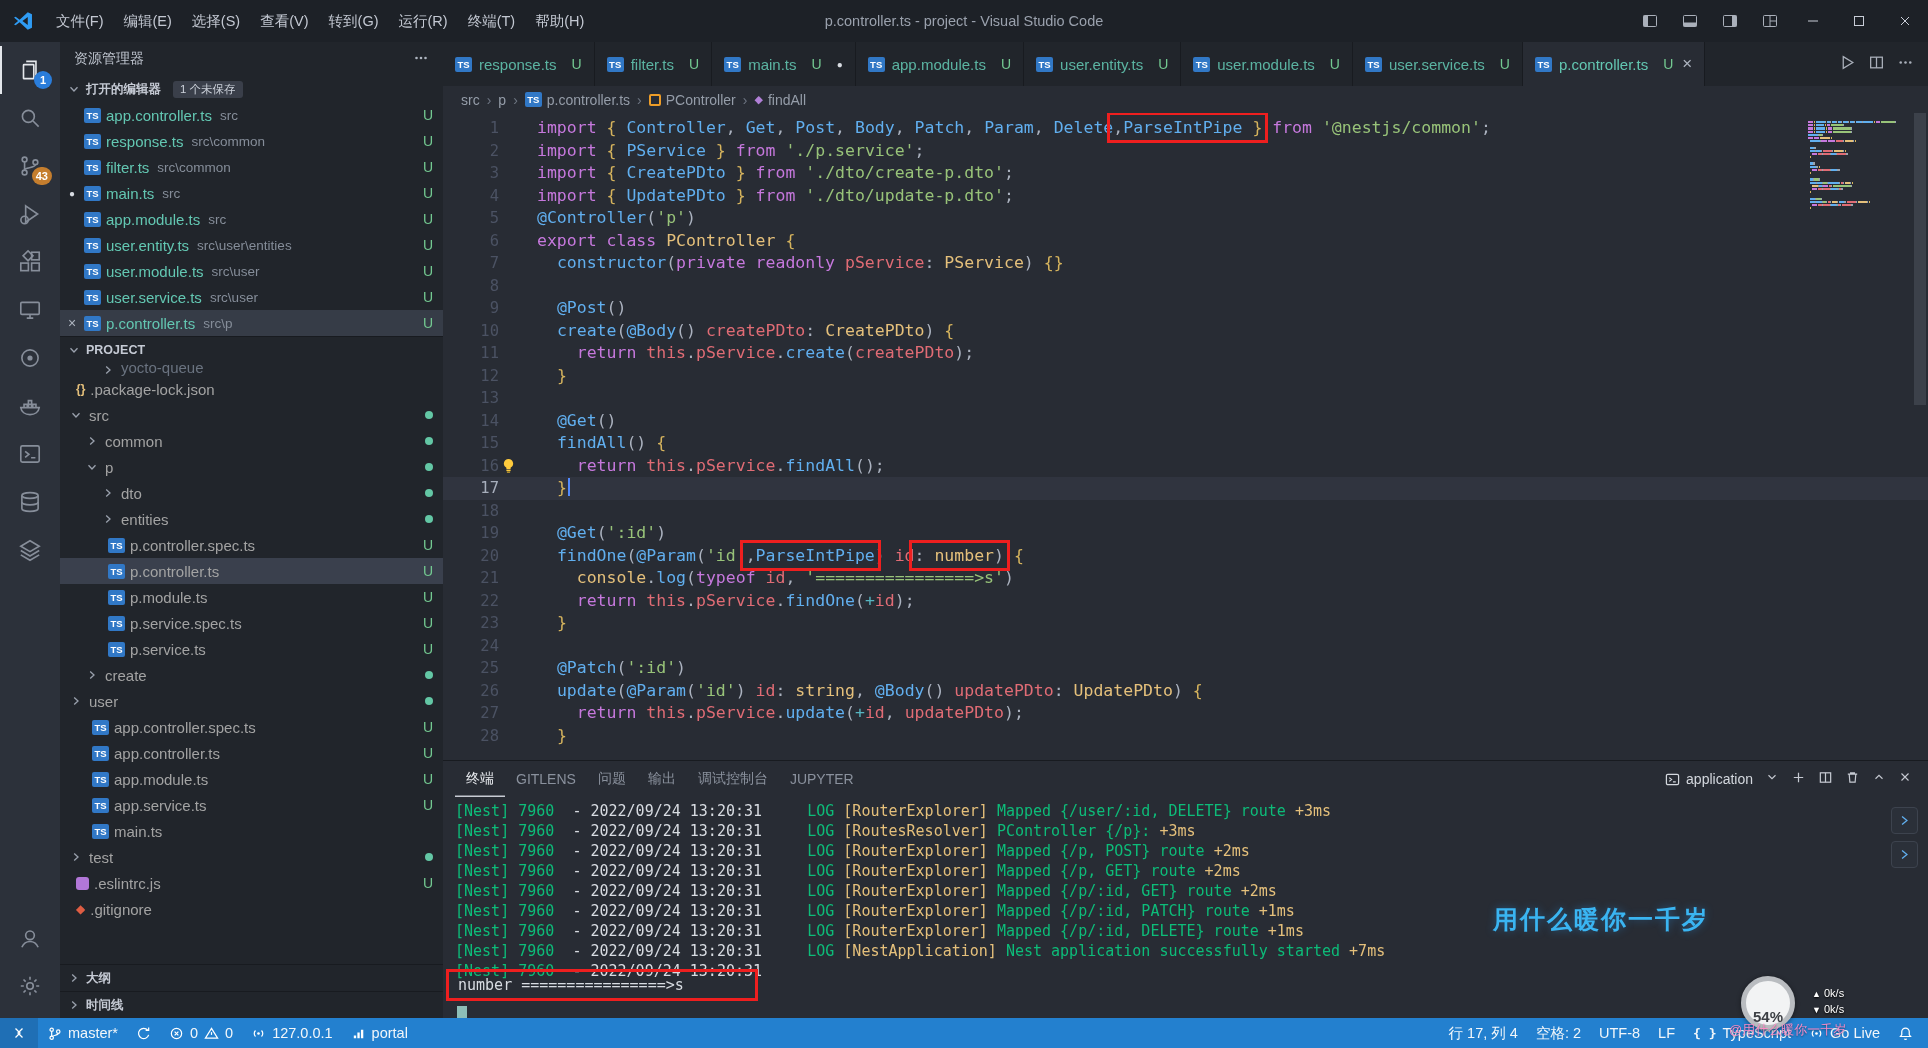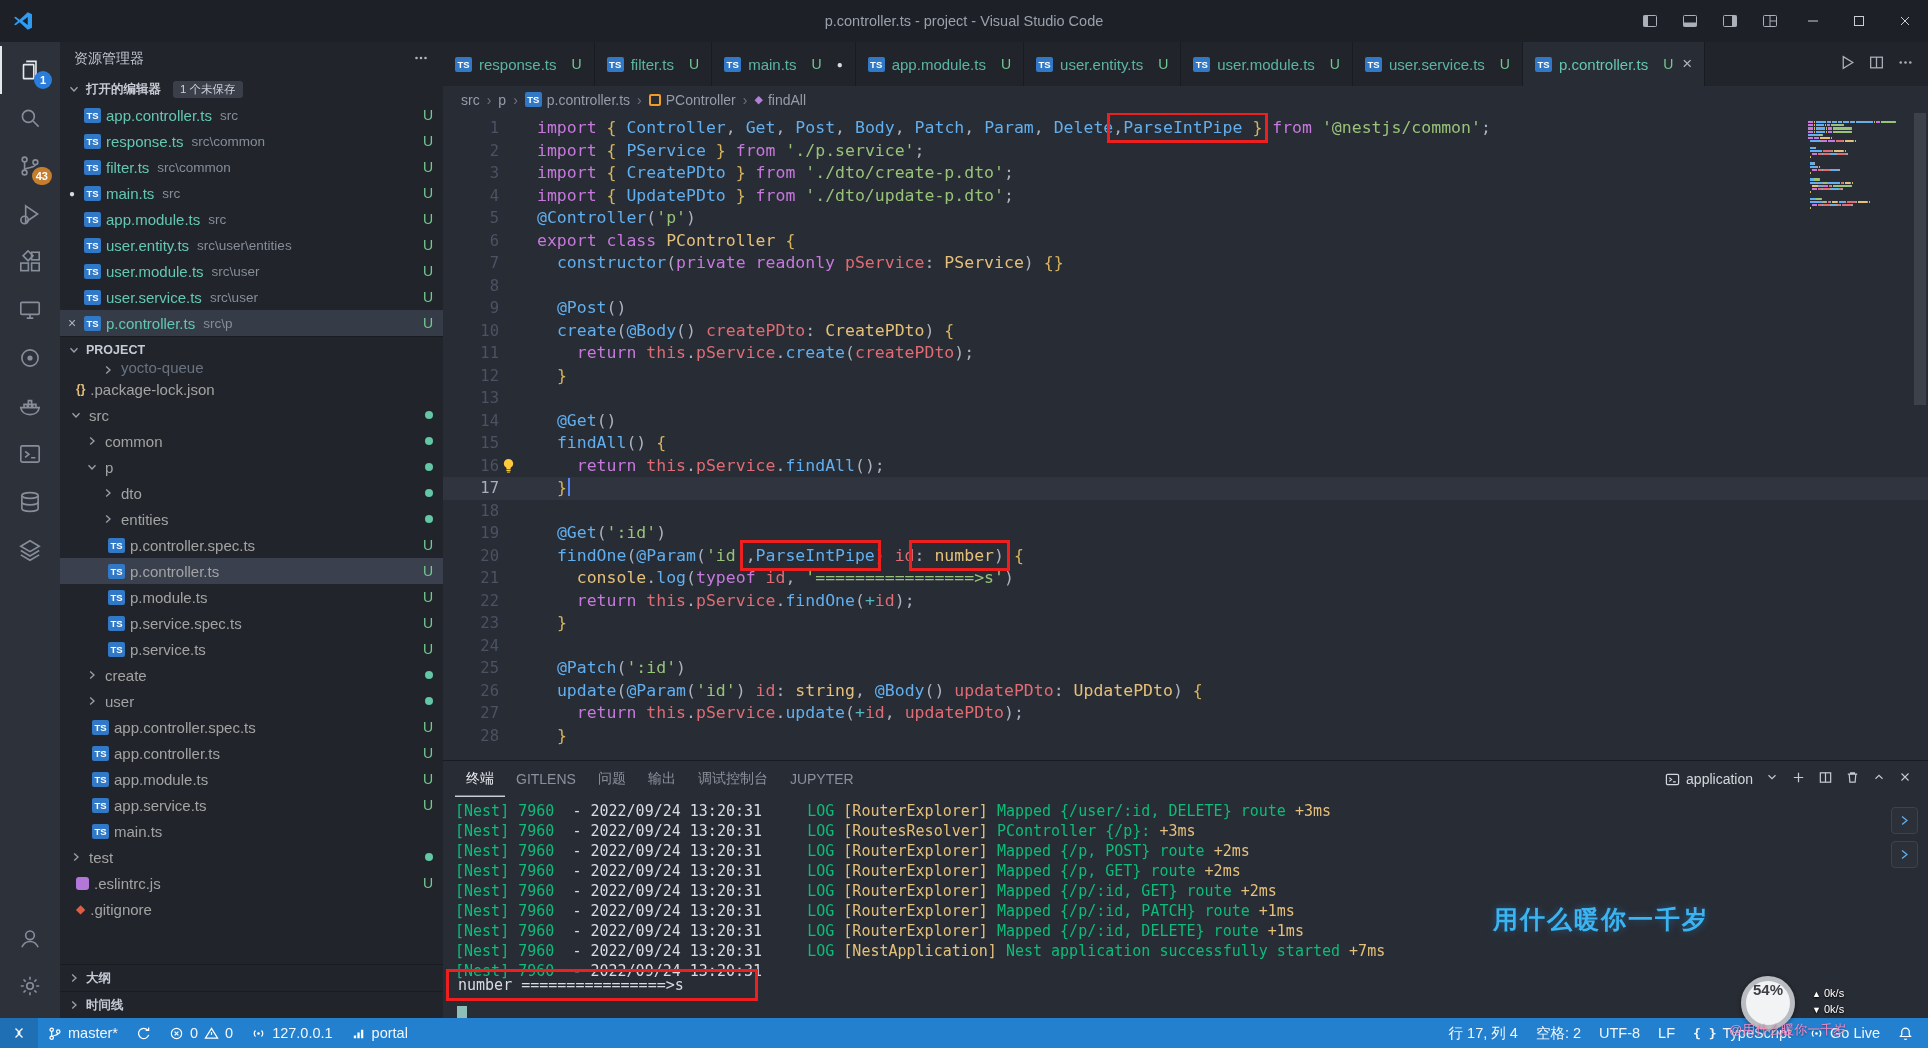--- a/index.html
+++ b/index.html
@@ -135,6 +135,16 @@
           <path fill="#2f9cf4" d="M17.2 2.5L8.3 10.7 4 7.4 2.2 8.3l4.4 3.7-4.4 3.7 1.8.9 4.3-3.3 8.9 8.2 4.6-2.2V4.7L17.2 2.5zm0 5.2v8.6L11.4 12l5.8-4.3z"></path>
         </svg>
     </div>
+    <div class="menubar">
+        <div class="menu-item">文件(F)</div>
+        <div class="menu-item">编辑(E)</div>
+        <div class="menu-item">选择(S)</div>
+        <div class="menu-item">查看(V)</div>
+        <div class="menu-item">转到(G)</div>
+        <div class="menu-item">运行(R)</div>
+        <div class="menu-item">终端(T)</div>
+        <div class="menu-item">帮助(H)</div>
+      </div>
     <div class="window-title">p.controller.ts - project - Visual Studio Code</div>
     <div class="tb-controls">
       <div class="tb-ic">

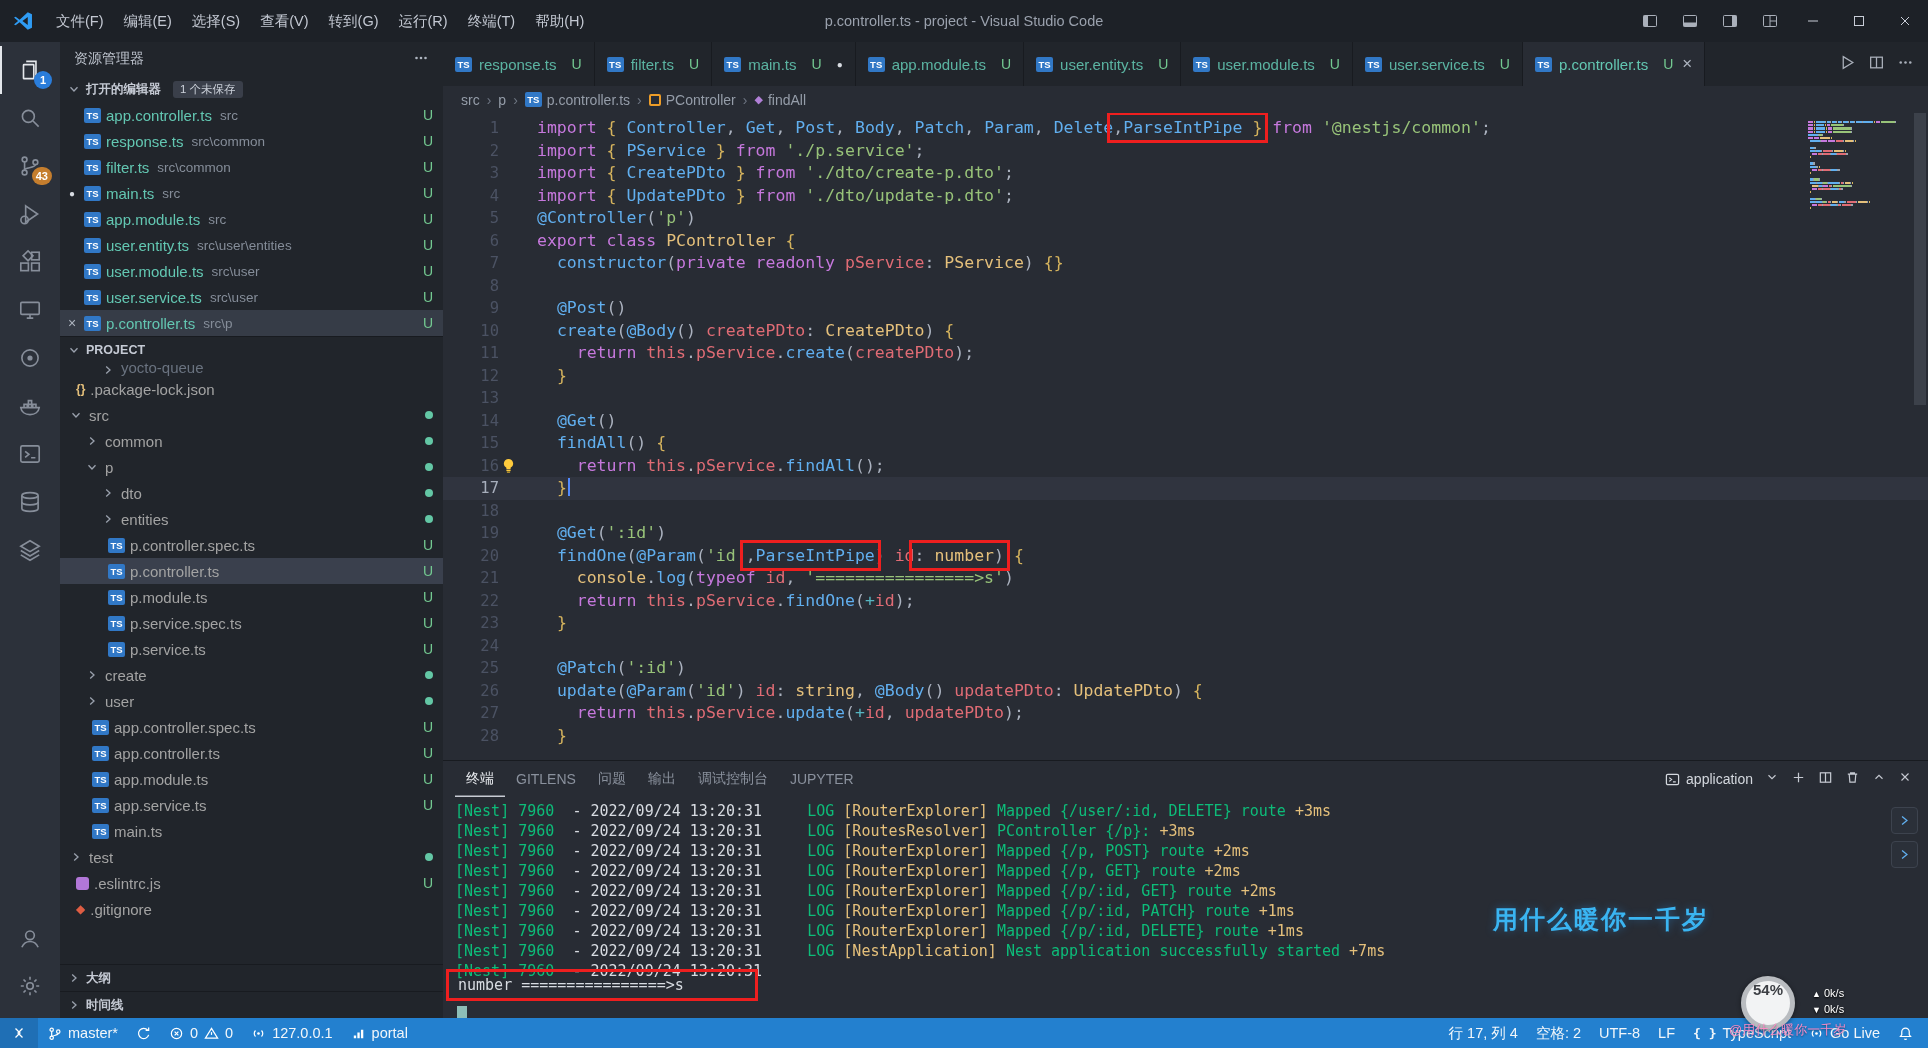--- a/index.html
+++ b/index.html
@@ -493,7 +493,7 @@
             <span class="flex-sp"></span>
             <span class="change-dot"></span>
           </div>
-          <div class="tree-row" style="padding-left: 24px;">
+          <div class="tree-row" style="padding-left: 8px;">
             <span class="chev">
               <svg width="12" height="12" viewBox="0 0 12 12">
                 <path d="M4.2 2.5l3.8 3.5-3.8 3.5" fill="none" stroke="#9aa1ad" stroke-width="1.3"></path>

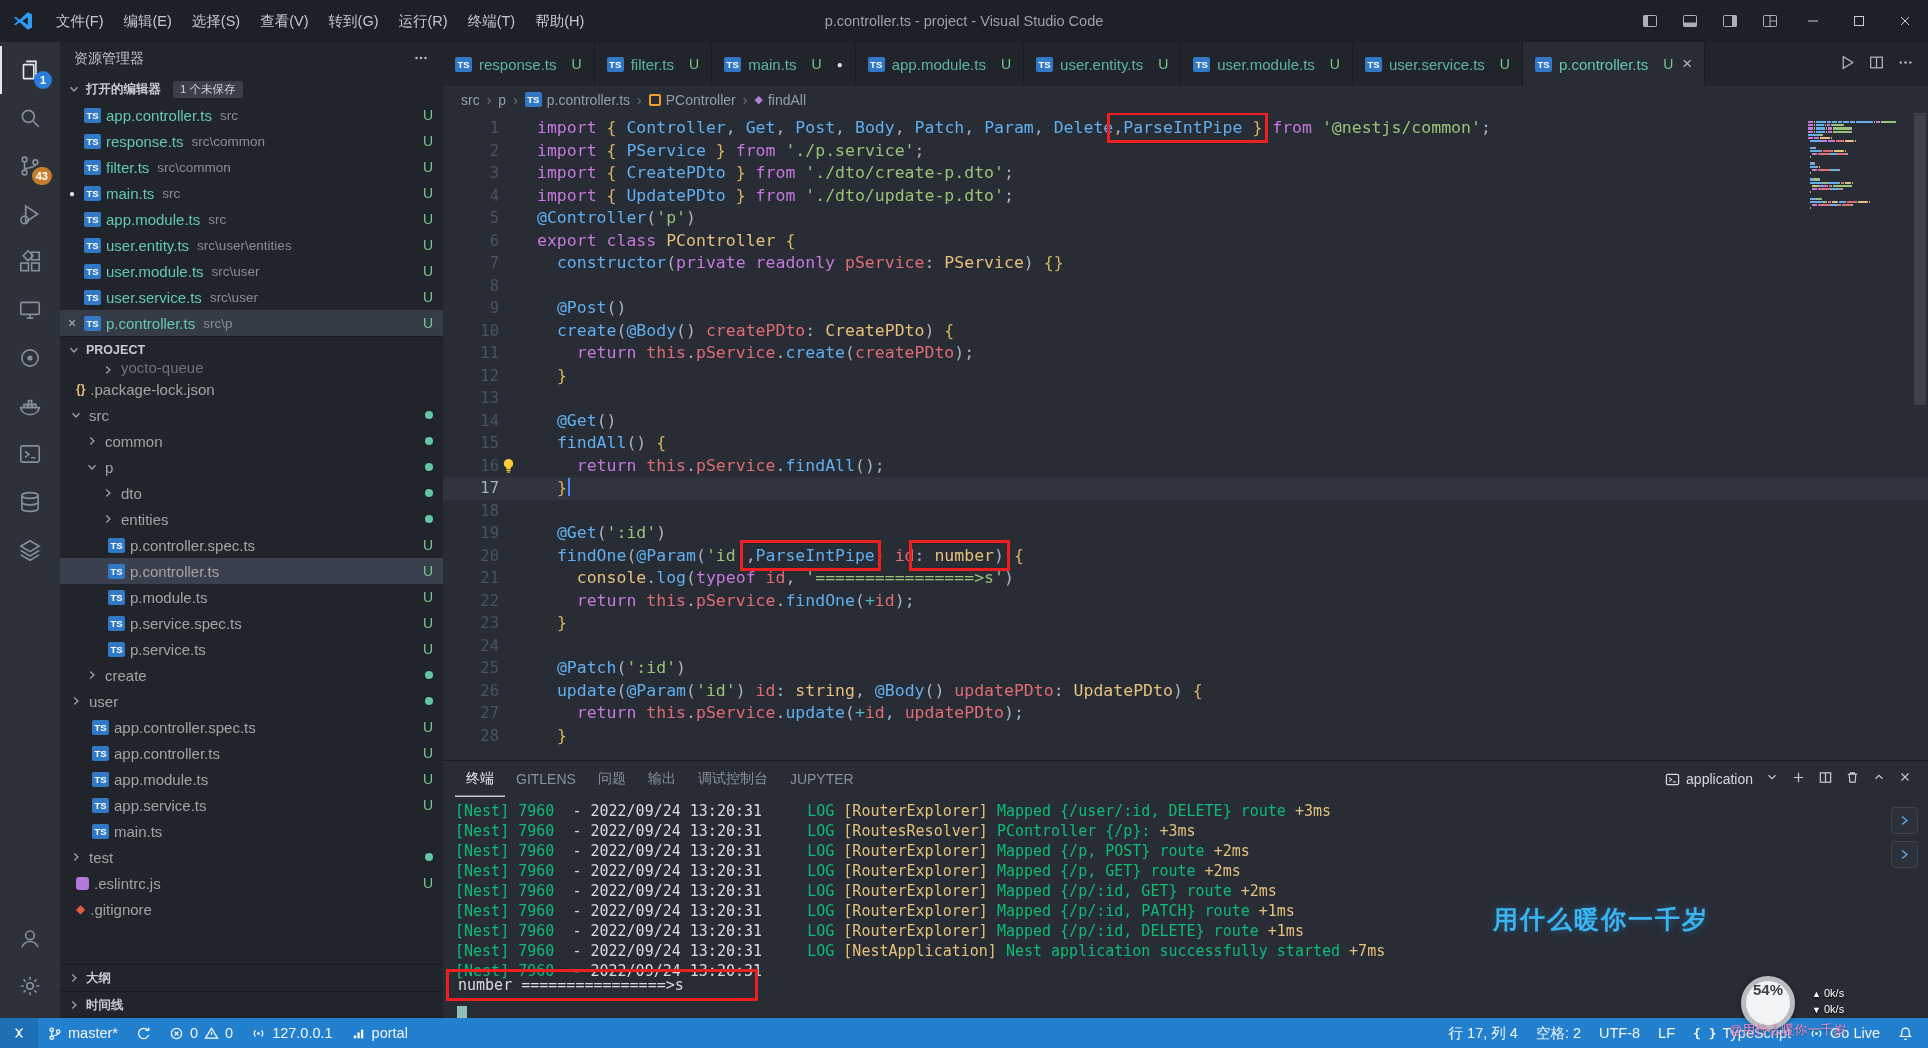--- a/index.html
+++ b/index.html
@@ -119,7 +119,7 @@
 
   
   .wm-big{position:absolute;left:1493px;top:903px;font-size:25px;font-weight:700;color:#3ab5f2;letter-spacing:2px;text-shadow:0 0 8px rgba(40,150,240,.45);z-index:50;}
-  .rec-circle{position:absolute;left:1741px;top:976px;width:54px;height:54px;border-radius:50%;background:#f2f3f4;border:5px solid #b9bcc0;display:flex;align-items:flex-start;justify-content:center;color:#3c3f44;font-weight:700;font-size:15px;z-index:60;box-shadow:0 1px 5px rgba(0,0,0,.45);}
+  .rec-circle{position:absolute;left:1741px;top:976px;width:54px;height:54px;border-radius:50%;background:#f2f3f4;border:5px solid #b9bcc0;display:flex;align-items:flex-end;justify-content:center;color:#3c3f44;font-weight:700;font-size:15px;z-index:60;box-shadow:0 1px 5px rgba(0,0,0,.45);}
   .net{position:absolute;left:1812px;top:986px;z-index:60;color:#fff;font-size:11px;line-height:15px;text-shadow:0 1px 2px #000;}
   .net .arr{font-size:9px;}
   .wm-corner{position:absolute;left:1729px;top:1021px;color:#ff8cc7;font-size:13px;z-index:70;opacity:.95;text-shadow:0 1px 2px rgba(0,0,0,.5);}

